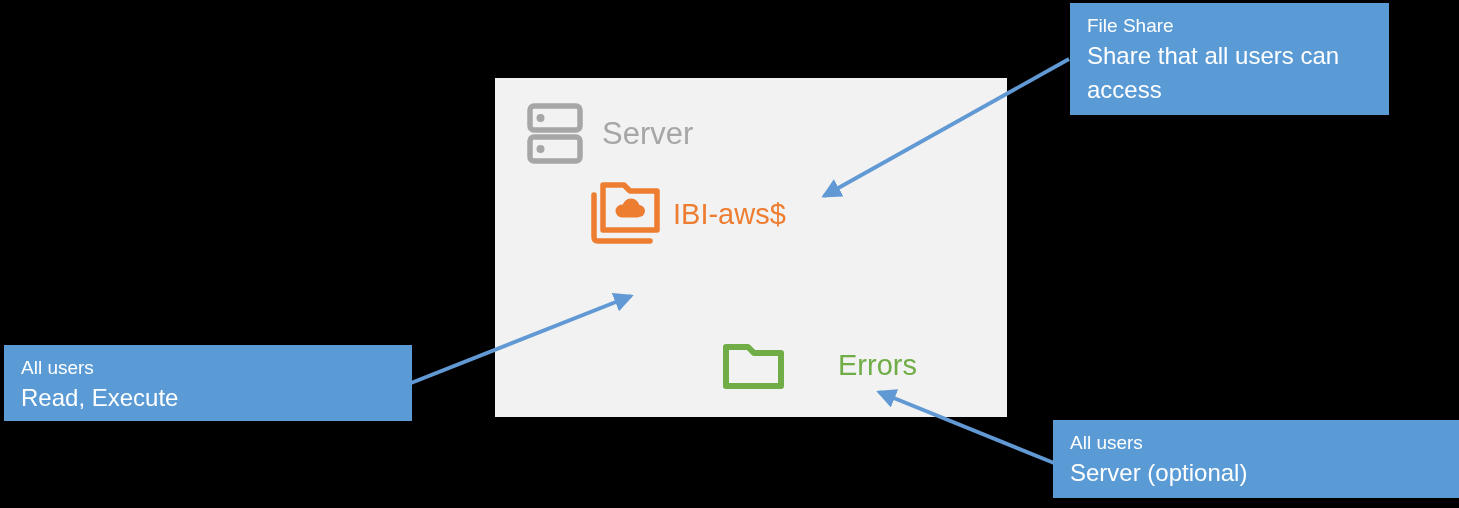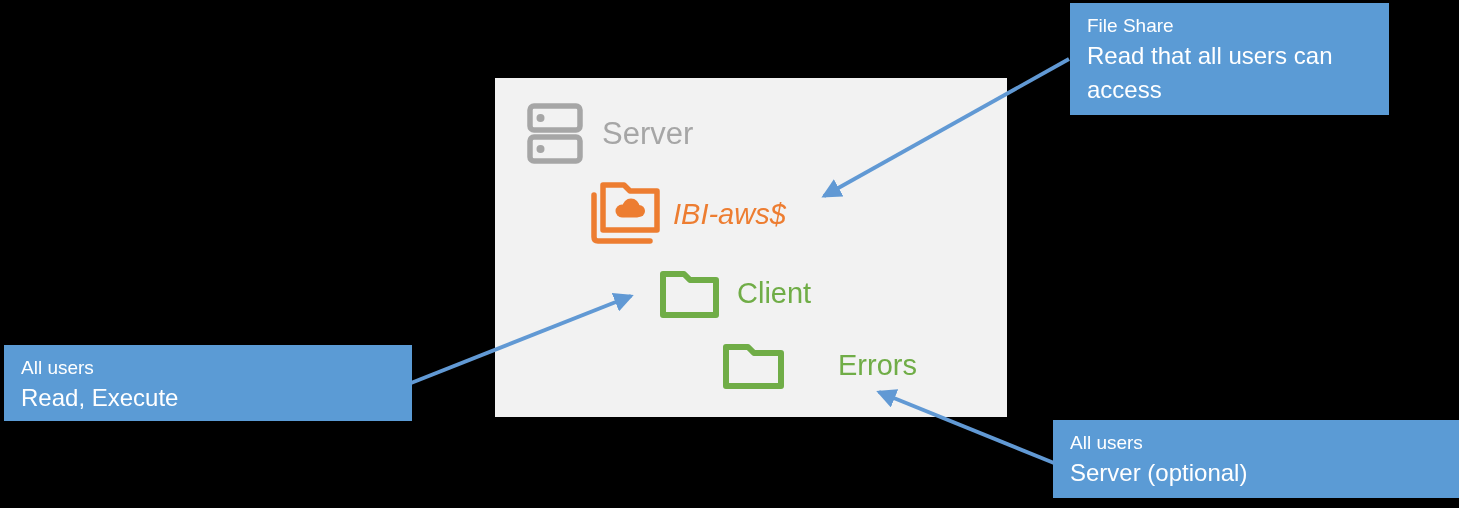--- a/index.html
+++ b/index.html
@@ -140,7 +140,7 @@
 
   <div class="callout callout-file-share">
     <div class="callout-title">File Share</div>
-    <div class="callout-body">Read that all users can access</div>
+    <div class="callout-body">Share that all users can access</div>
   </div>
 
   <div class="callout callout-read-execute">

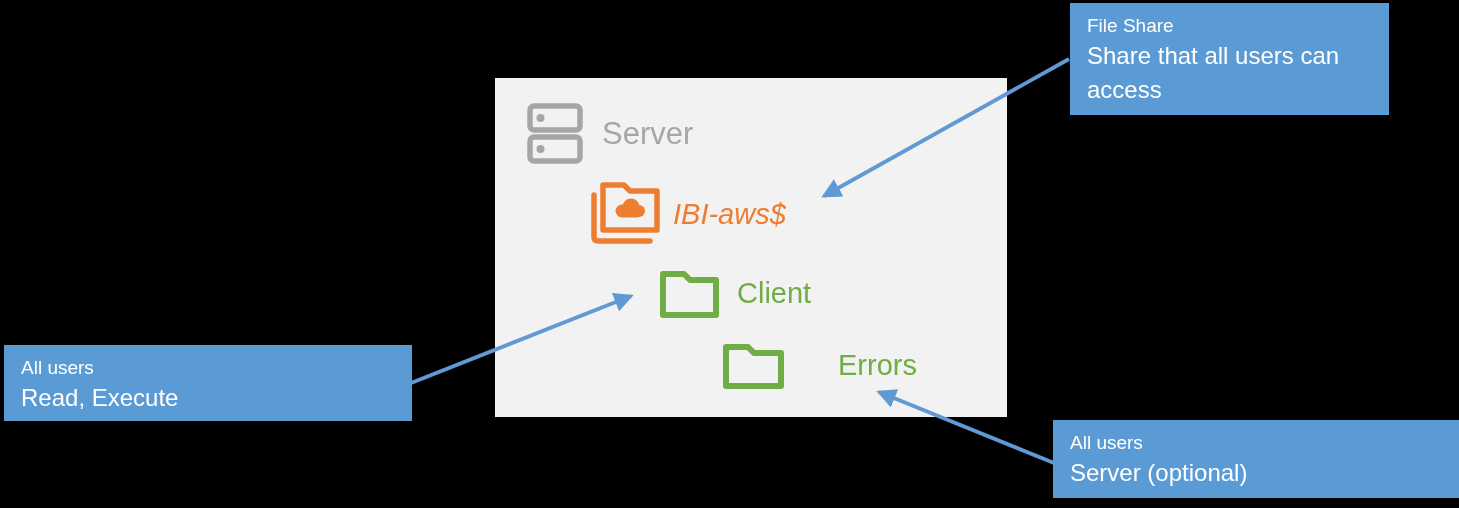--- a/index.html
+++ b/index.html
@@ -106,7 +106,7 @@
       <span class="server-label">Server</span>
     </div>
 
-    <div class="tree-row row-ibi" style="position:fixed;font-style:italic;">
+    <div class="tree-row row-ibi" style="position:fixed;">
       <svg class="icon-svg" width="74" height="68" viewBox="0 0 74 68">
         <g fill="none" stroke="#ED7D31" stroke-width="5.5" stroke-linejoin="round" stroke-linecap="round">
           <path d="M6 15 V57 Q6 61 10 61 H62"></path>

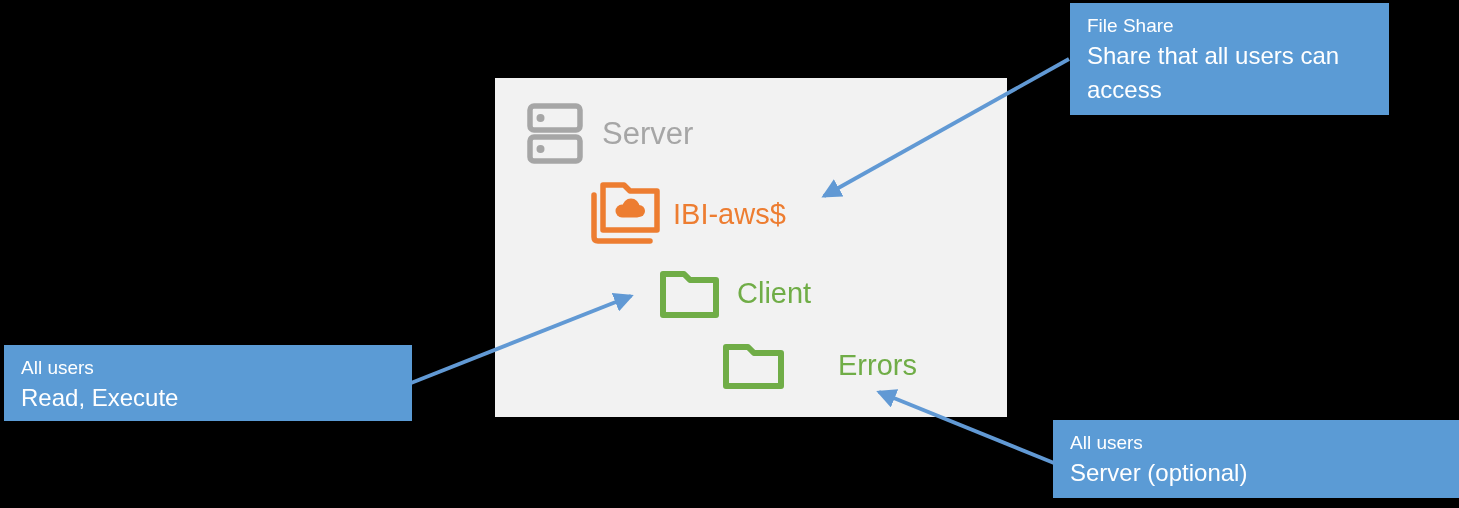--- a/index.html
+++ b/index.html
@@ -122,12 +122,6 @@
       <span class="ibi-label">IBI-aws$</span>
     </div>
 
-    <div class="tree-row row-client" style="position:fixed;">
-      <svg class="icon-svg" width="61" height="52" viewBox="0 0 61 52">
-        <path d="M4 7 H25 L31 13 H57 V48 H4 Z" fill="none" stroke="#70AD47" stroke-width="6" stroke-linejoin="round"></path>
-      </svg>
-      <span class="green-label">Client</span>
-    </div>
 
     <div class="tree-row row-errors" style="position:fixed;">
       <svg class="icon-svg" width="63" height="50" viewBox="0 0 63 50">

